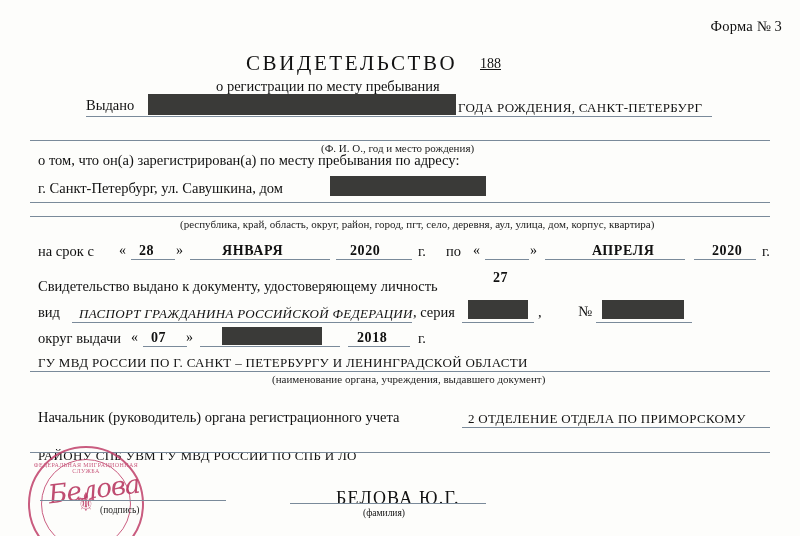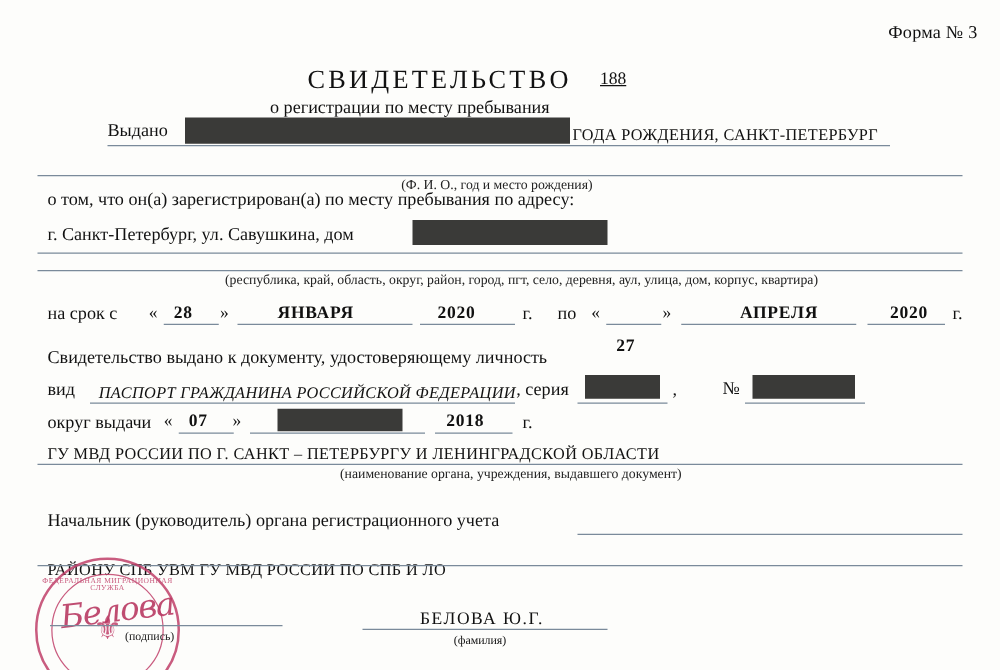--- a/index.html
+++ b/index.html
@@ -228,6 +228,7 @@
   <div class="small-note" style="left:272px; top:373px;">(наименование органа, учреждения, выдавшего документ)</div>
 
   <div class="txt body-line" style="left:38px; top:409px;">Начальник (руководитель) органа регистрационного учета</div>
+  <div class="txt caps-line" style="left:468px; top:411px;">2 ОТДЕЛЕНИЕ ОТДЕЛА  ПО ПРИМОРСКОМУ</div>
   <div class="line" style="left:462px; top:427px; width:308px;"></div>
   <div class="txt caps-line" style="left:38px; top:448px;">РАЙОНУ СПБ УВМ  ГУ  МВД РОССИИ  ПО СПБ  И  ЛО</div>
   <div class="line" style="left:30px; top:452px; width:740px;"></div>

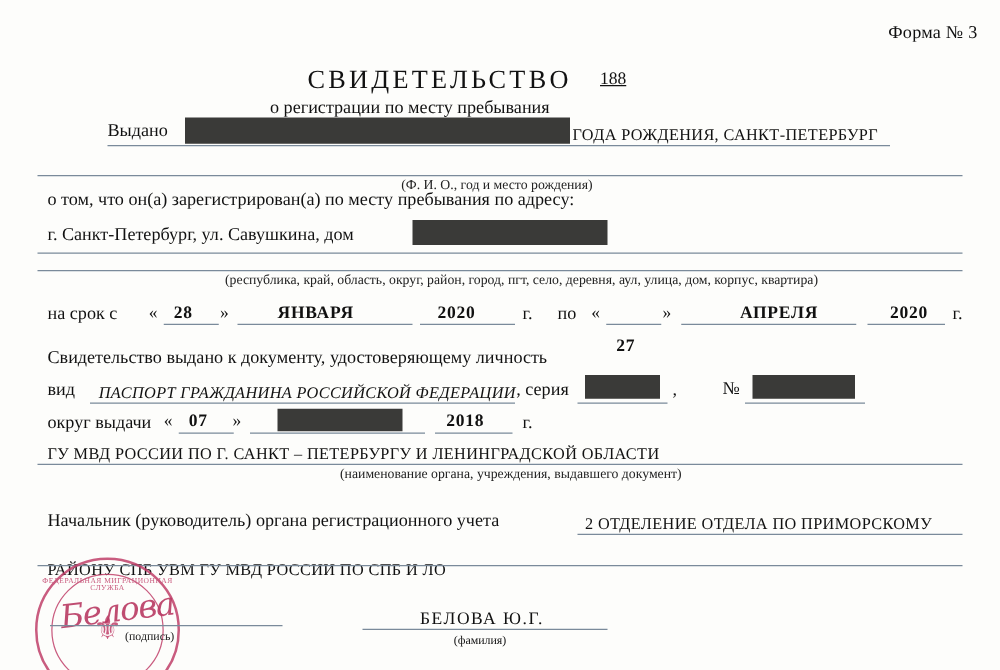--- a/index.html
+++ b/index.html
@@ -136,7 +136,7 @@
     position: absolute;
     left: 336px;
     top: 488px;
-    font-size: 14px;
+    font-size: 18px;
     letter-spacing: 1.2px;
   }
   .name-note {

